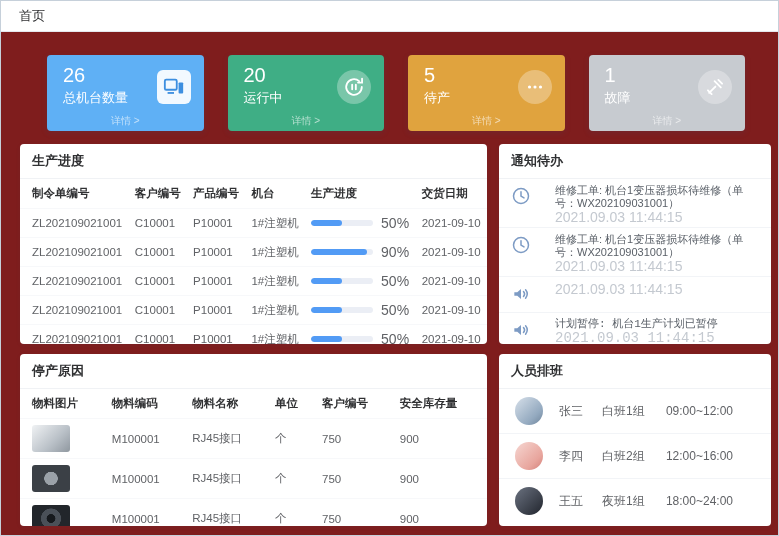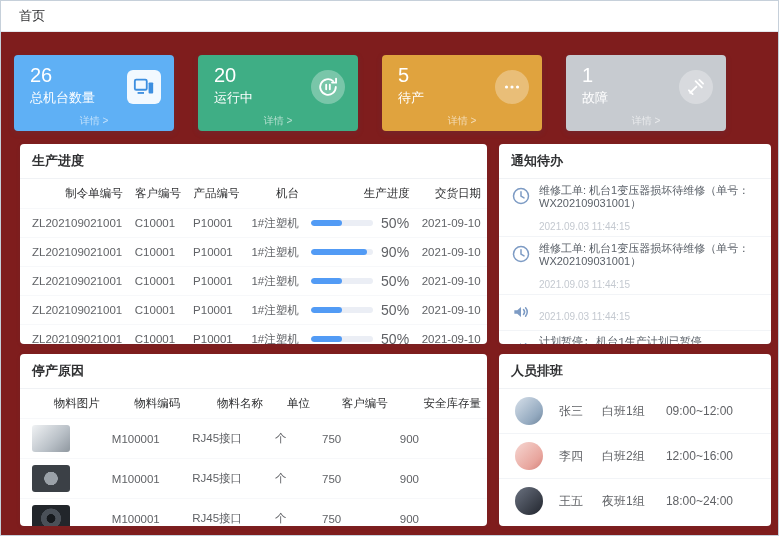--- a/index.html
+++ b/index.html
@@ -9,7 +9,7 @@
   .topbar { height:31px; background:#fff; border-bottom:1px solid #e4e7ed; display:flex; align-items:center; padding:0 18px; }
   .topbar .tab-title { font-size:13px; color:#303133; cursor:pointer; }
 
-  .cards { display:flex; gap:24px; padding:23px 33px 13px 13px; }
+  .cards { display:flex; gap:24px; padding:23px 33px 13px 46px; }
   .card { width:160px; height:76px; border-radius:4px; position:relative; color:#fff;
           padding:9px 0 0 16px; box-shadow:0 2px 6px rgba(60,80,110,.18); cursor:pointer; }
   .cnum { font-size:20px; font-weight:400; }

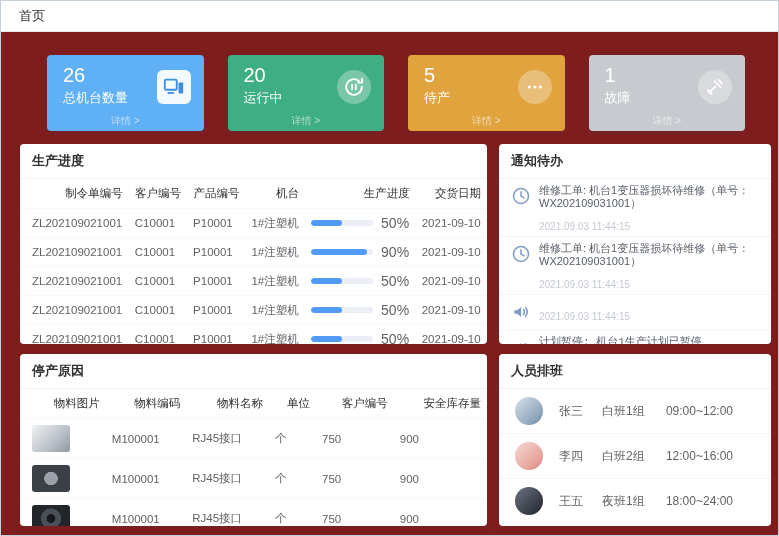--- a/index.html
+++ b/index.html
@@ -24,7 +24,7 @@
   .panel-header { padding:8px 12px; font-size:13px; font-weight:bold; color:#303133; border-bottom:1px solid #f0f2f5; }
 
   table { width:100%; border-collapse:collapse; font-size:11.5px; }
-  th { text-align:right; color:#303133; font-weight:normal; padding:7px 6px; white-space:nowrap; }
+  th { text-align:left; color:#303133; font-weight:bold; padding:7px 6px; white-space:nowrap; }
   td { color:#606266; padding:6px 6px; border-top:1px solid #f7f8fa; white-space:nowrap; }
   th:first-child, td:first-child { padding-left:12px; }
 

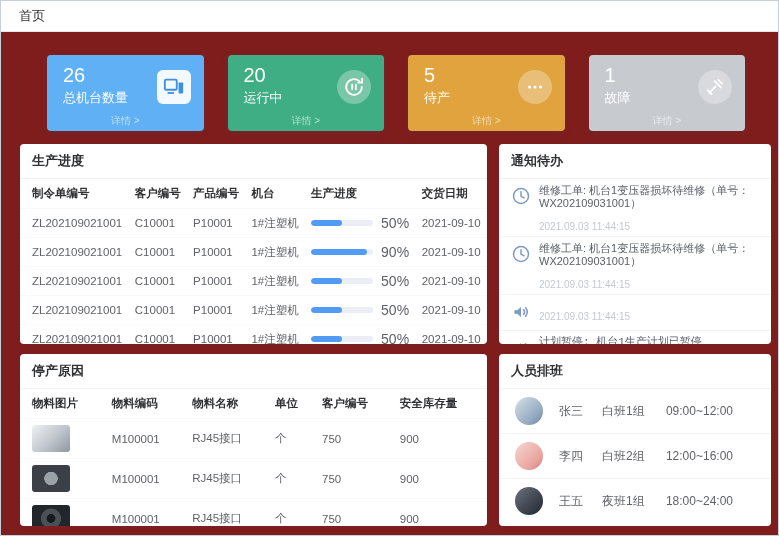--- a/index.html
+++ b/index.html
@@ -33,7 +33,7 @@
   .pfill { height:100%; border-radius:3px; background:#529bf5; }
   .ptext { font-size:14px; color:#606266; }
 
-  .notice { display:flex; gap:8px; padding:5px 12px 4px 12px; border-bottom:1px solid #f2f4f7; cursor:pointer; }
+  .notice { display:flex; gap:24px; padding:5px 12px 4px 12px; border-bottom:1px solid #f2f4f7; cursor:pointer; }
   .notice:last-child { border-bottom:none;font-family:Liberation Mono, monospace; }
   .nicon { flex:0 0 20px; padding-top:2px; }
   .ntext { font-size:11px; line-height:13px; color:#5a6068; }

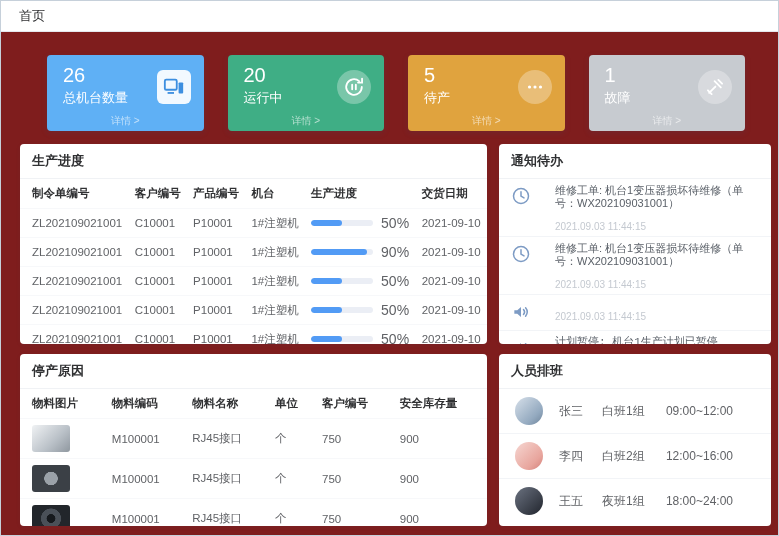--- a/index.html
+++ b/index.html
@@ -37,7 +37,7 @@
   .notice:last-child { border-bottom:none;font-family:Liberation Mono, monospace; }
   .nicon { flex:0 0 20px; padding-top:2px; }
   .ntext { font-size:11px; line-height:13px; color:#5a6068; }
-  .ntime { font-size:10px; line-height:11px; color:#c4c9d0; margin-top:11px; }
+  .ntime { font-size:14px; line-height:11px; color:#c4c9d0; margin-top:2px; }
 
   .thumb { width:38px; height:27px; border-radius:3px; display:block; }
   .t1 { background:linear-gradient(135deg,#f0f2f4 0%,#b9c0c7 60%,#8f979f 100%); }

